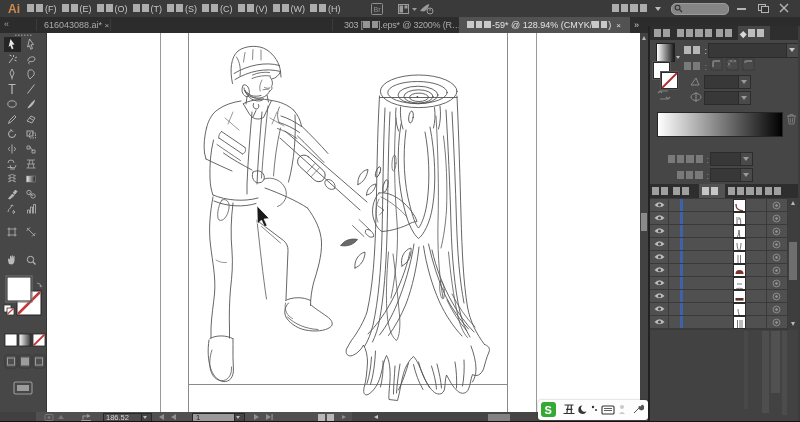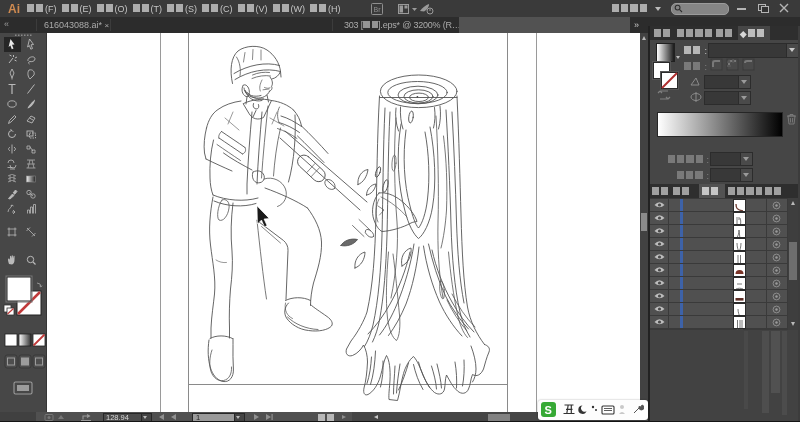--- a/index.html
+++ b/index.html
@@ -62,6 +62,7 @@
 <div class="sep" style="left:332px;top:19px;height:12px;"></div>
 <div class="abs t9" style="left:344px;top:21px;color:#ababab;letter-spacing:-0.2px;">303 [<span class="zhs" style="width:15px;"></span>].eps* @ 3200% (R…&nbsp;<span style="font-size:8px;">×</span></div>
 <div class="abs" style="left:459px;top:17px;width:171px;height:16px;background:#525252;"></div>
+<div class="abs t9" style="left:467px;top:21px;color:#e3e3e3;"><span class="zhs" style="width:25px;"></span>-59* @ 128.94% (CMYK/<span class="zhs" style="width:16px;color:#e3e3e3;"></span>) &nbsp;<span style="font-size:8px;">×</span></div>
 <div class="abs" style="left:634px;top:20px;color:#c9c9c9;font-size:9px;">»</div>
 
 <div class="abs" style="left:46px;top:33px;width:594px;height:379px;background:#ffffff;"></div>

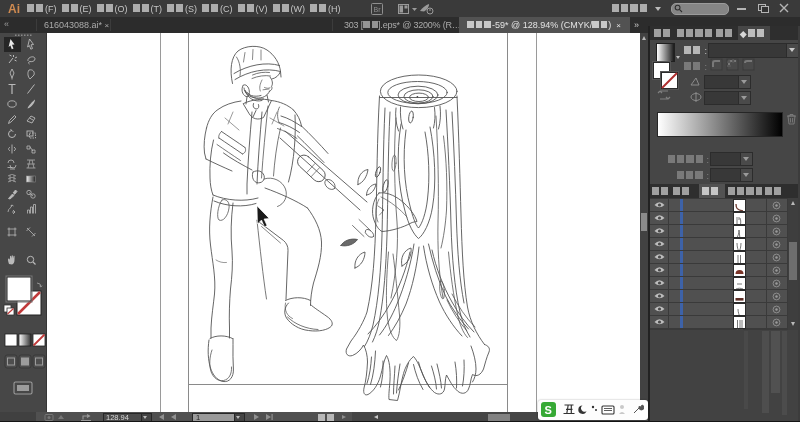--- a/index.html
+++ b/index.html
@@ -604,7 +604,7 @@
 <path d="M39,6.5 L39,3 L45,3 M43,1.5 L45.5,3 L43,4.5" fill="none" stroke="#999" stroke-width="1.1"></path>
       <path d="M37,7.5 L47,7.5" stroke="#999" stroke-width="1"></path>
 </svg>
-<div class="abs" style="left:103px;top:412.5px;width:35px;height:8px;background:#4b4b4b;border:1px solid #272727;font-size:7.5px;line-height:8.5px;color:#d8d8d8;padding-left:2px;">128.94</div>
+<div class="abs" style="left:103px;top:412.5px;width:35px;height:8px;background:#4b4b4b;border:1px solid #272727;font-size:7.5px;line-height:8.5px;color:#d8d8d8;padding-left:2px;">186.52</div>
 <div class="abs" style="left:141px;top:412.5px;width:9px;height:8px;background:#444;border:1px solid #272727;"></div>
 <div class="abs" style="left:143px;top:416px;width:0;height:0;border-left:2.5px solid transparent;border-right:2.5px solid transparent;border-top:3px solid #bbb;"></div>
 <svg class="abs" style="left:157px;top:414px;" width="26" height="6" viewBox="0 0 26 6">

